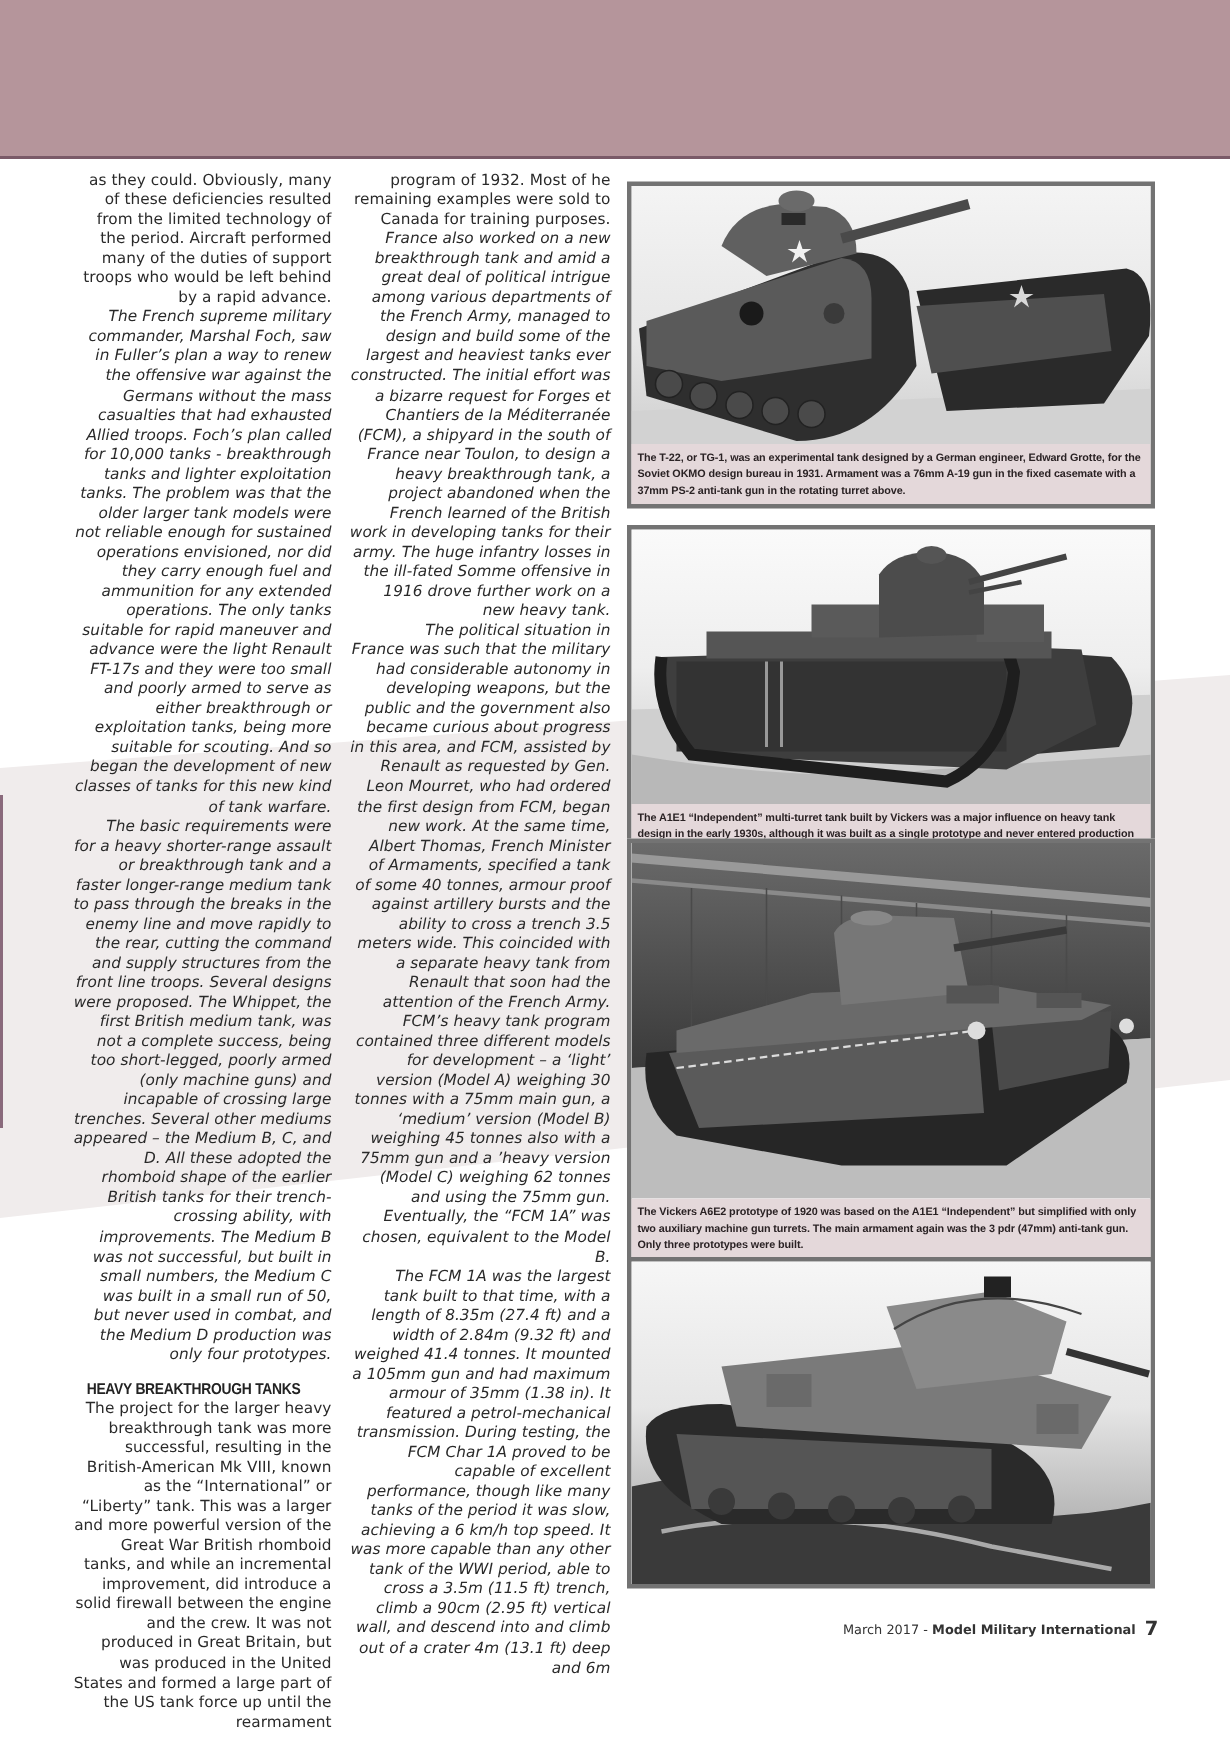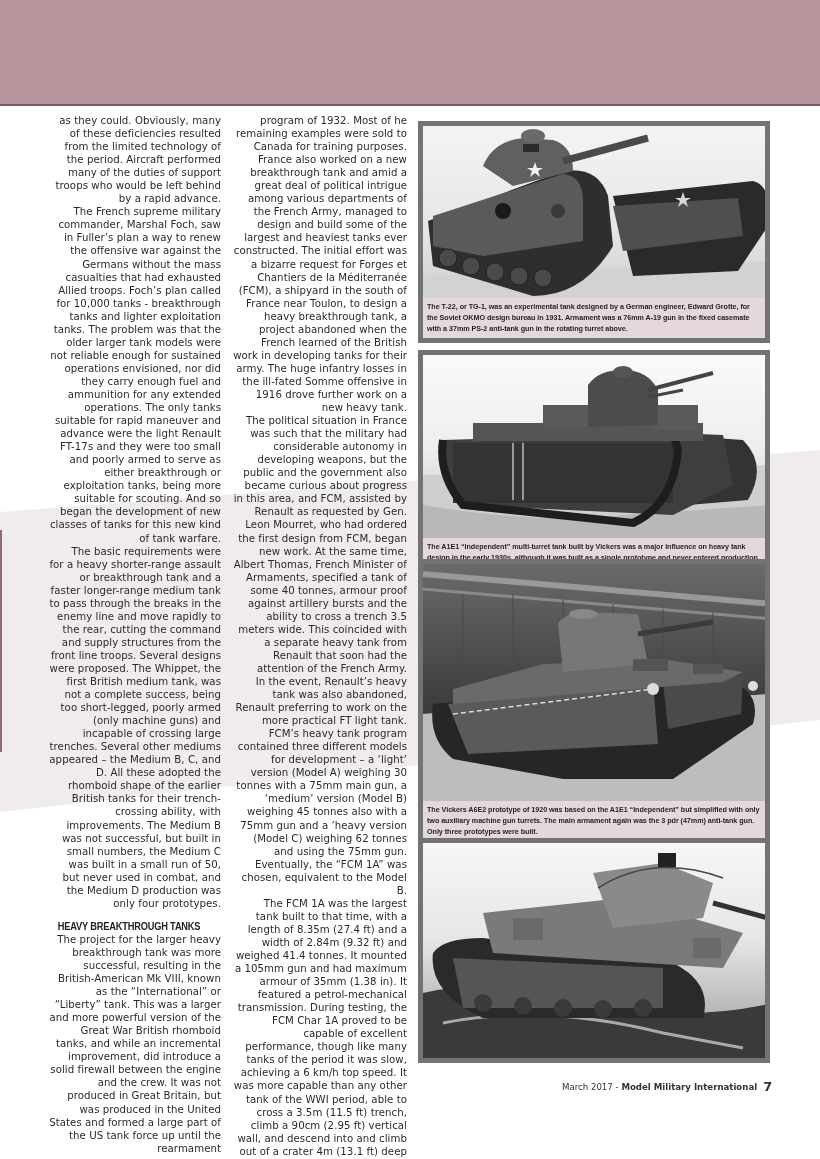--- a/index.html
+++ b/index.html
@@ -24,7 +24,7 @@
     font-size: 10.2px; line-height: 13.05px; letter-spacing: 0.05px; text-align: right;
   }
   .col p { margin: 0; }
-  .col p.indent { text-indent: 13px; }
+  .col p.indent { text-indent: 13px; font-style: italic; }
   .col1 { left: 49px; width: 172px; }
   .col2 { left: 233px; width: 174px; }
   .subhead {

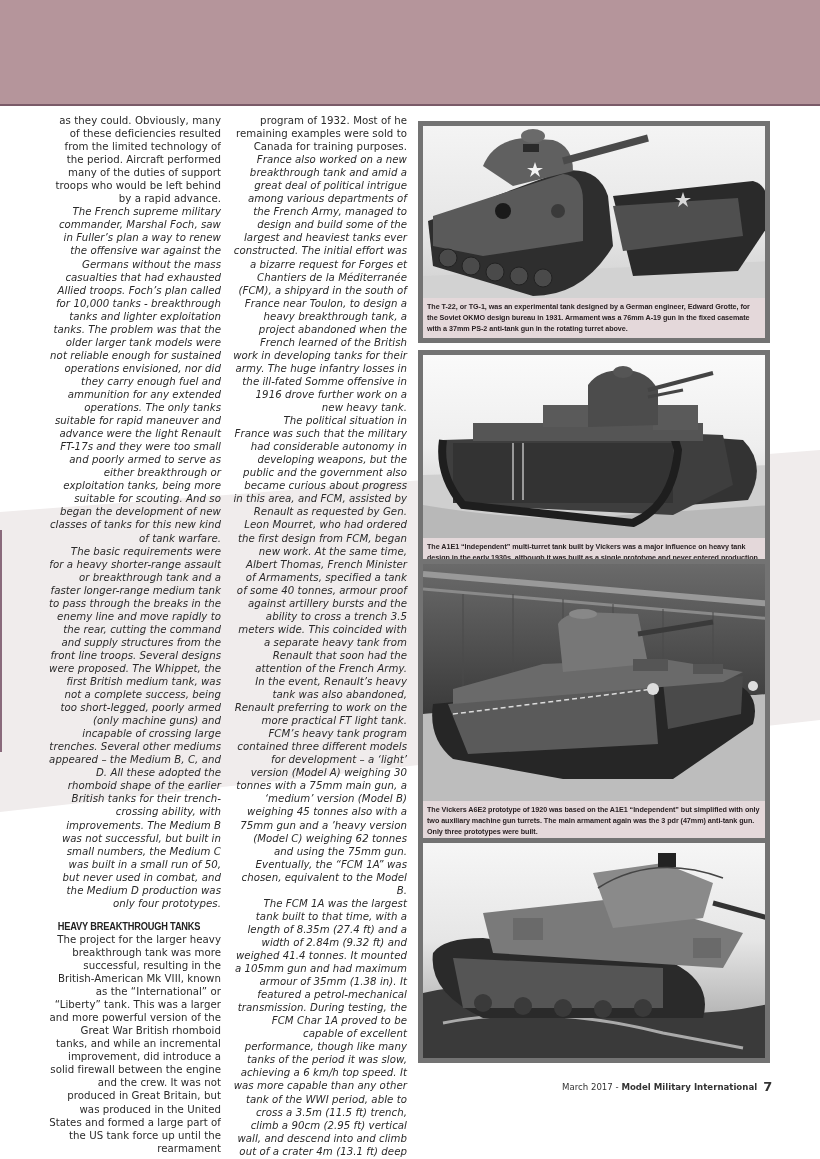--- a/index.html
+++ b/index.html
@@ -34,7 +34,7 @@
   }
   .figure {
     position: absolute; left: 418px; width: 352px; z-index: 2;
-    border: 5px solid #737373; background: #fff; box-sizing: border-box;
+    border: 3px solid #737373; background: #fff; box-sizing: border-box;
   }
   .photo { position: relative; overflow: hidden; }
   .caption {

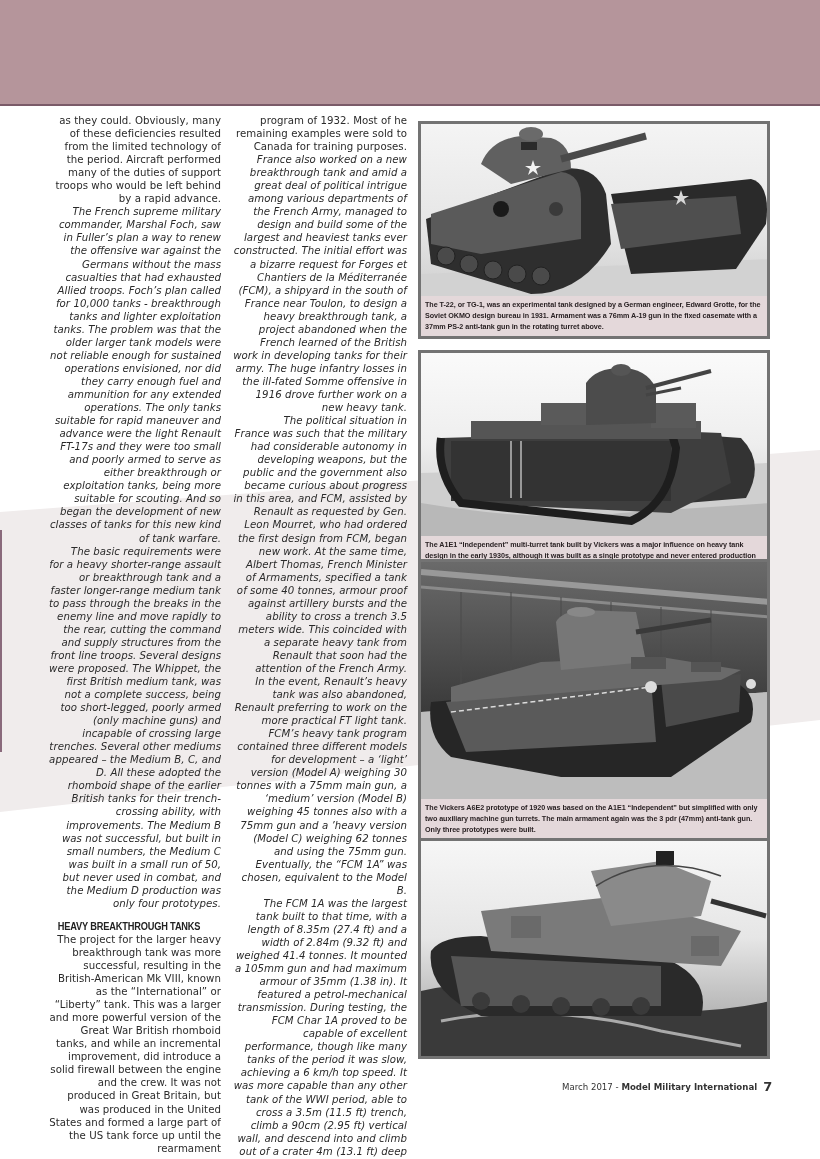--- a/index.html
+++ b/index.html
@@ -71,7 +71,6 @@
   <p>program of 1932. Most of he remaining examples were sold to Canada for training purposes.</p>
   <p class="indent">France also worked on a new breakthrough tank and amid a great deal of political intrigue among various departments of the French Army, managed to design and build some of the largest and heaviest tanks ever constructed. The initial effort was a bizarre request for Forges et Chantiers de la Méditerranée (FCM), a shipyard in the south of France near Toulon, to design a heavy breakthrough tank, a project abandoned when the French learned of the British work in developing tanks for their army. The huge infantry losses in the ill-fated Somme offensive in 1916 drove further work on a new heavy tank.</p>
   <p class="indent">The political situation in France was such that the military had considerable autonomy in developing weapons, but the public and the government also became curious about progress in this area, and FCM, assisted by Renault as requested by Gen. Leon Mourret, who had ordered the first design from FCM, began new work. At the same time, Albert Thomas, French Minister of Armaments, specified a tank of some 40 tonnes, armour proof against artillery bursts and the ability to cross a trench 3.5 meters wide. This coincided with a separate heavy tank from Renault that soon had the attention of the French Army.</p>
-  <p class="indent">In the event, Renault’s heavy tank was also abandoned, Renault preferring to work on the more practical FT light tank.</p>
   <p class="indent">FCM’s heavy tank program contained three different models for development – a ‘light’ version (Model A) weighing 30 tonnes with a 75mm main gun, a ‘medium’ version (Model B) weighing 45 tonnes also with a 75mm gun and a ’heavy version (Model C) weighing 62 tonnes and using the 75mm gun. Eventually, the “FCM 1A” was chosen, equivalent to the Model B.</p>
   <p class="indent"><span>The FCM 1A was the largest tank built to that time, with a length of 8.35m (27.4 ft) and a width of 2.84m (9.32 ft) and weighed 41.4 tonnes. It mounted a 105mm gun and had maximum armour of 35mm (1.38 in). It featured a petrol-mechanical transmission. During testing, the FCM Char 1A proved to be capable of excellent performance, though like many tanks of the period it was slow, achieving a 6 km/h top speed. It was more capable than any other tank of the WWI period, able to cross a 3.5m (11.5 ft) trench, climb a 90cm (2.95 ft) vertical wall, and descend into and climb out of a crater 4m (13.1 ft) deep and 6m</span></p>
 </div>

